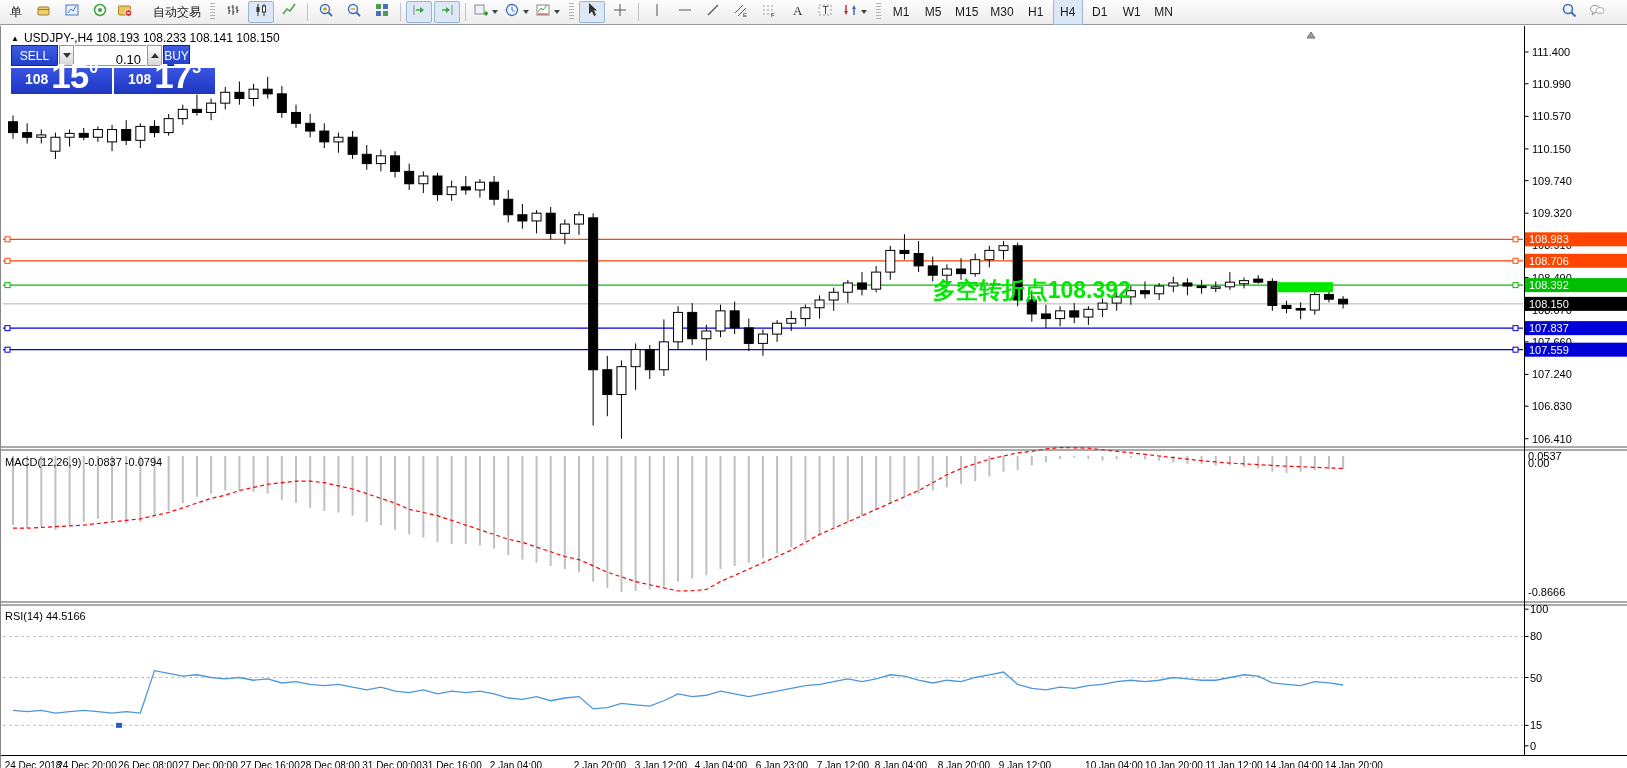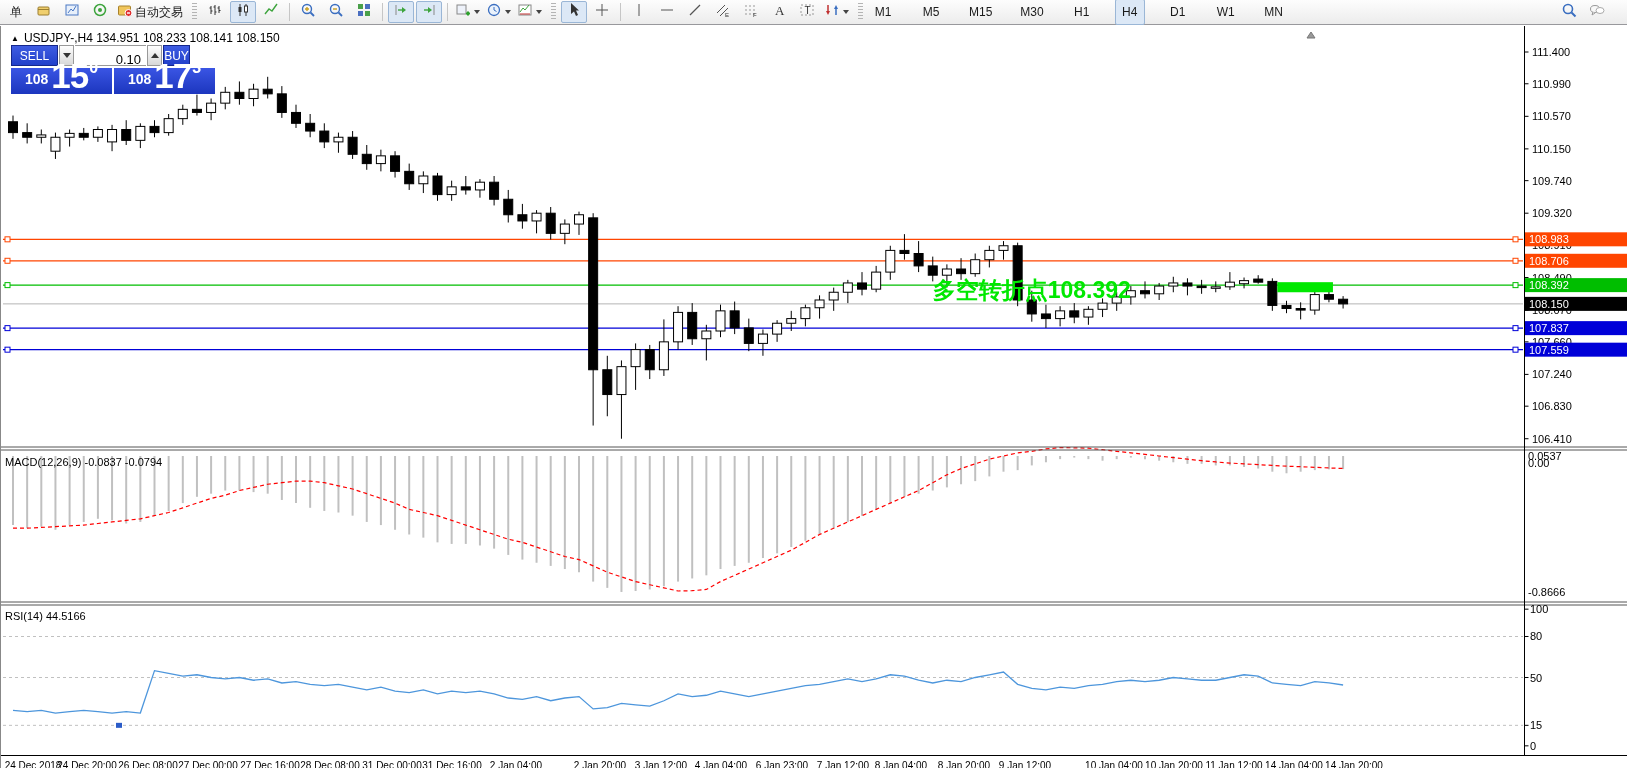--- a/index.html
+++ b/index.html
@@ -10,7 +10,7 @@
     border:1px solid transparent;border-radius:2px;margin:0 1px;background:transparent;padding:0 1px;cursor:default;}
   .tb-item.active{background:#dce8f6;border-color:#9ab6d6;text-align:right;}
   .tb-text{font-size:12px;color:#1a1a1a;}
-  .tb-label{font-size:12px;color:#1a1a1a;margin-left:2px;white-space:nowrap;}
+  .tb-label{font-size:12px;color:#1a1a1a;margin-left:20px;white-space:nowrap;}
   .grip{width:5px;height:18px;margin:0 4px 0 6px;
     background:repeating-linear-gradient(180deg,#b4b4b4 0 1px,transparent 1px 3px);}
   .sep{width:1px;height:18px;background:#c6c6c6;margin:0 4px;}

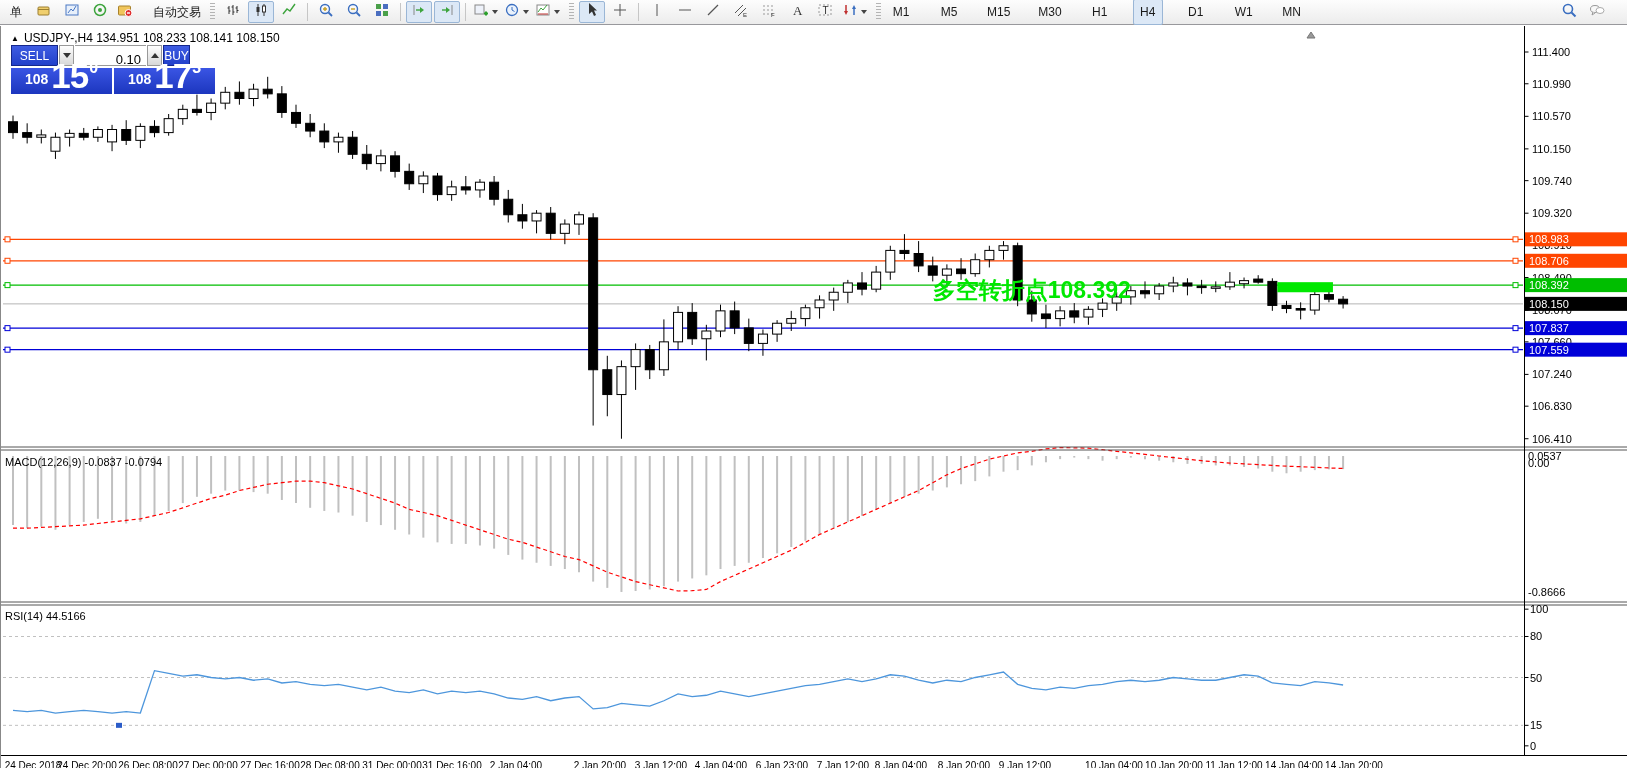--- a/index.html
+++ b/index.html
@@ -229,7 +229,7 @@
       </div>
     </div>
     <div class="grip"></div>
-    <div style="display: flex; align-items: center; gap: 16px;">
+    <div style="display: flex; align-items: center;">
       <div class="tb-item tf">
         <span class="tb-text">M1</span>
       </div>

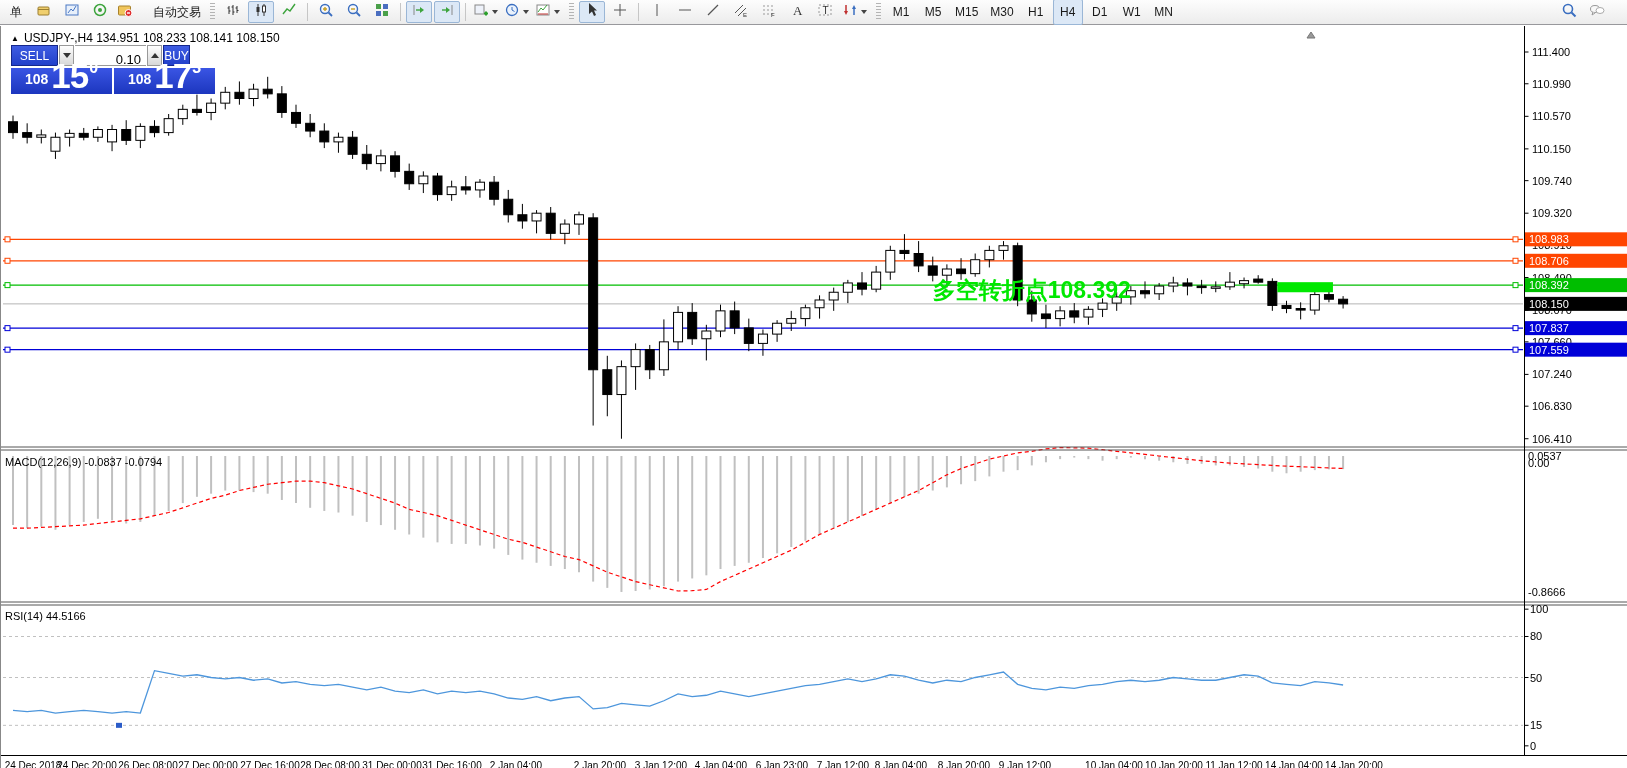--- a/index.html
+++ b/index.html
@@ -689,7 +689,7 @@
     </svg>
   <div class="chart-header">
     <span class="hdr-tri">▲</span>
-    <span>USDJPY-,H4  134.951 108.233 108.141 108.150</span>
+    <span>USDJPY-,H4  108.193 108.233 108.141 108.150</span>
   </div>
   <div class="trade-panel">
     <div class="tp-row1">

